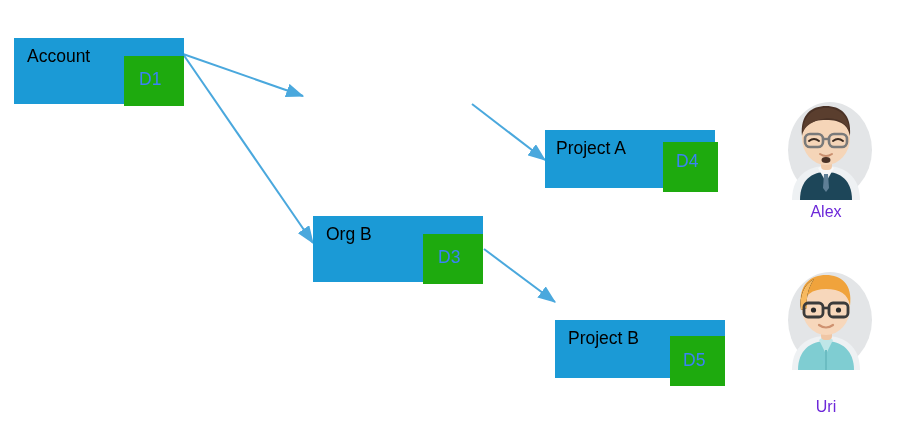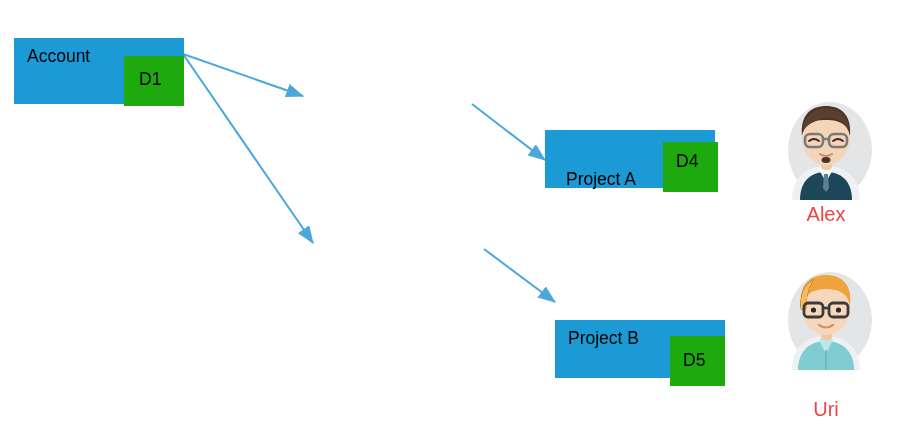--- a/index.html
+++ b/index.html
@@ -42,7 +42,7 @@
   }
   .chip-label {
     position: absolute;
-    color: #000000;
+    color: #3b82f6;
     font-size: 17.5px;
     line-height: 20px;
     white-space: nowrap;

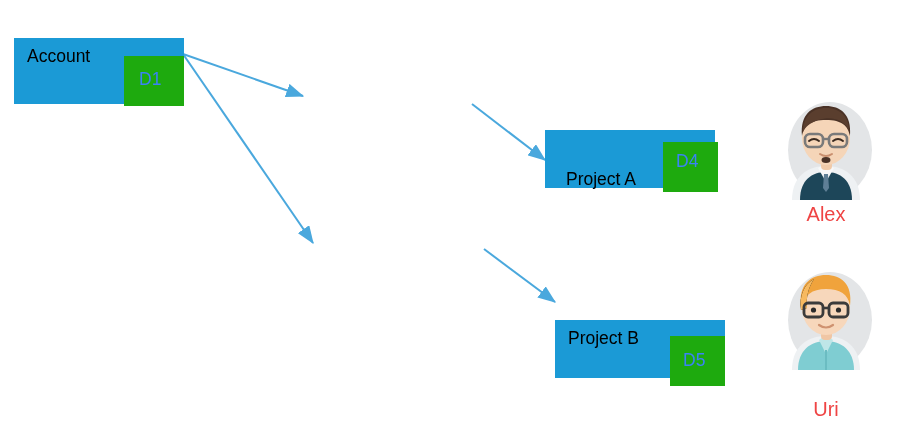--- a/index.html
+++ b/index.html
@@ -107,7 +107,7 @@
   <div class="node" style="left:545px; top:130px; width:175px; height:64px;">
     <div class="node-box" style="width:170px; height:58px;"></div>
     <div class="node-chip" style="left:118px; top:12px; width:55px; height:50px;"></div>
-    <div class="node-label" style="left:21px; top:8px;margin-top:31px;">Project A</div>
+    <div class="node-label" style="left:11px; top:8px;">Project A</div>
     <div class="chip-label" style="left:131px; top:21px;">D4</div>
   </div>
 

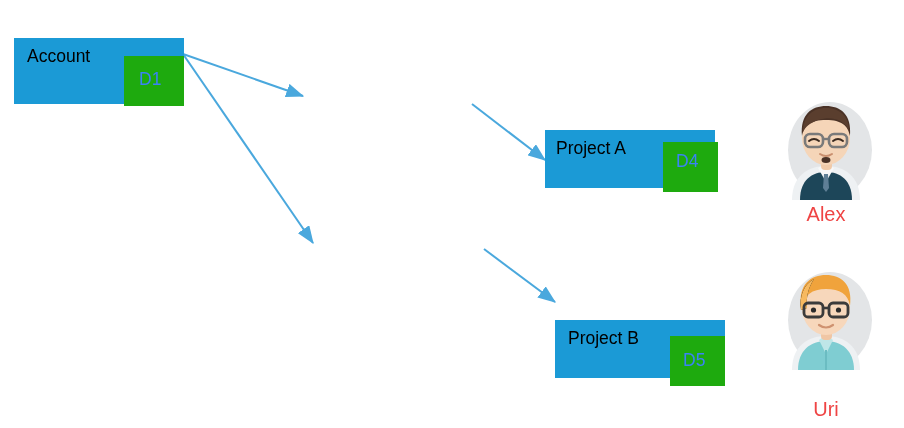--- a/index.html
+++ b/index.html
@@ -66,8 +66,8 @@
     left: 0;
     width: 96px;
     text-align: center;
-    font-size: 20px;
-    color: #ef4444;
+    font-size: 16px;
+    color: #6d28d9;
     font-family: "Liberation Sans", sans-serif;
   }
   .avatar {

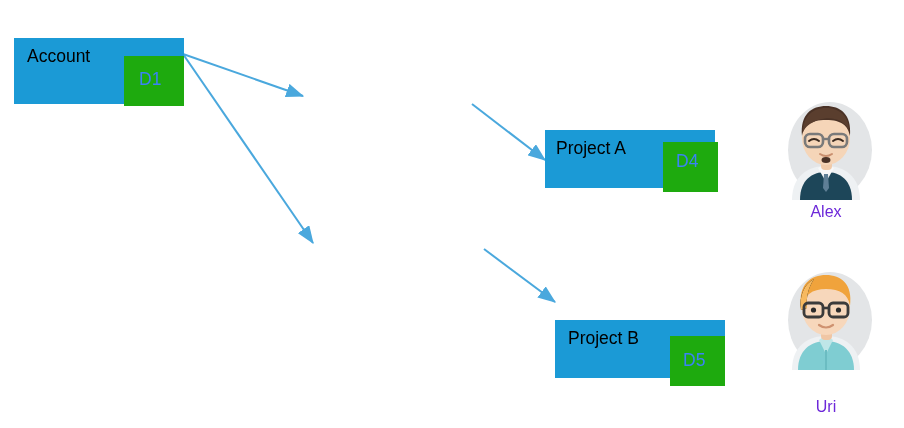--- a/index.html
+++ b/index.html
@@ -103,6 +103,12 @@
   </div>
 
 
+  <div class="node" style="left:313px; top:216px; width:170px; height:76px;">
+    <div class="node-box" style="width:170px; height:66px;"></div>
+    <div class="node-chip" style="left:110px; top:18px; width:60px; height:50px;"></div>
+    <div class="node-label" style="left:13px; top:8px;">Org B</div>
+    <div class="chip-label" style="left:125px; top:31px;">D3</div>
+  </div>
 
   <div class="node" style="left:545px; top:130px; width:175px; height:64px;">
     <div class="node-box" style="width:170px; height:58px;"></div>

